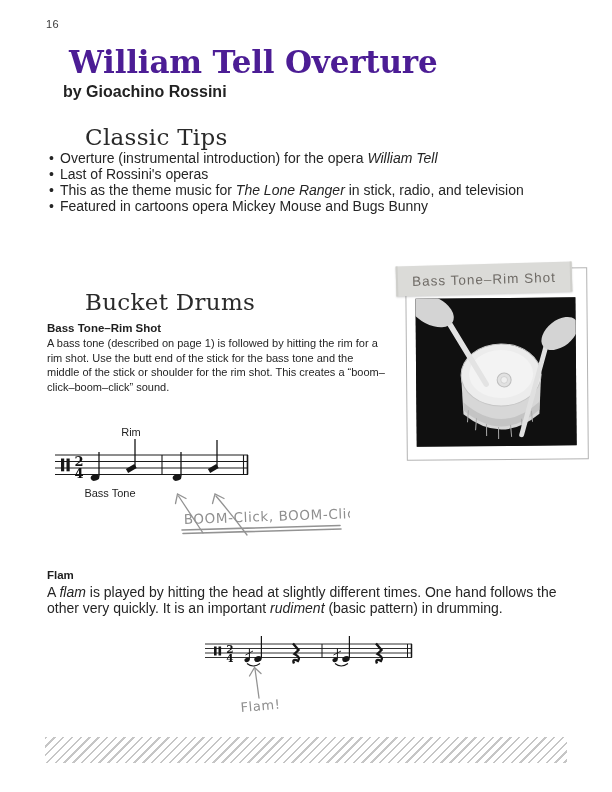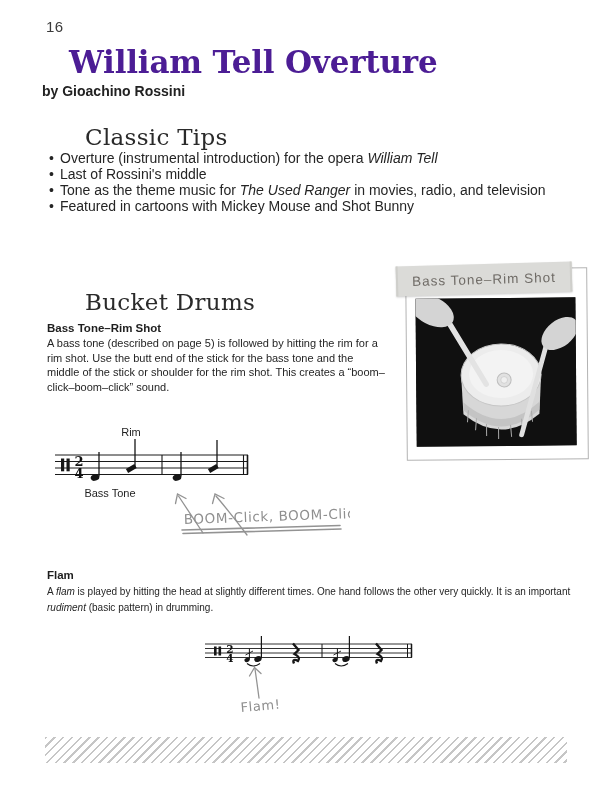--- a/index.html
+++ b/index.html
@@ -7,7 +7,7 @@
        font-family:"Liberation Sans",sans-serif;color:#252525;}
   .abs{position:absolute;}
 
-  #page-number{left:46px;top:18px;font-size:15px;color:#3a3a3a;letter-spacing:.5px;}
+  #page-number{left:46px;top:18px;font-size:11px;color:#3a3a3a;letter-spacing:.5px;}
   #title{left:45px;top:44px;font-family:"DejaVu Serif",serif;font-weight:700;
          font-size:31px;color:#4c1d95;letter-spacing:-0.2px;margin-left:24px;}
   #byline{left:42px;top:83px;font-size:14px;font-weight:700;color:#222;}

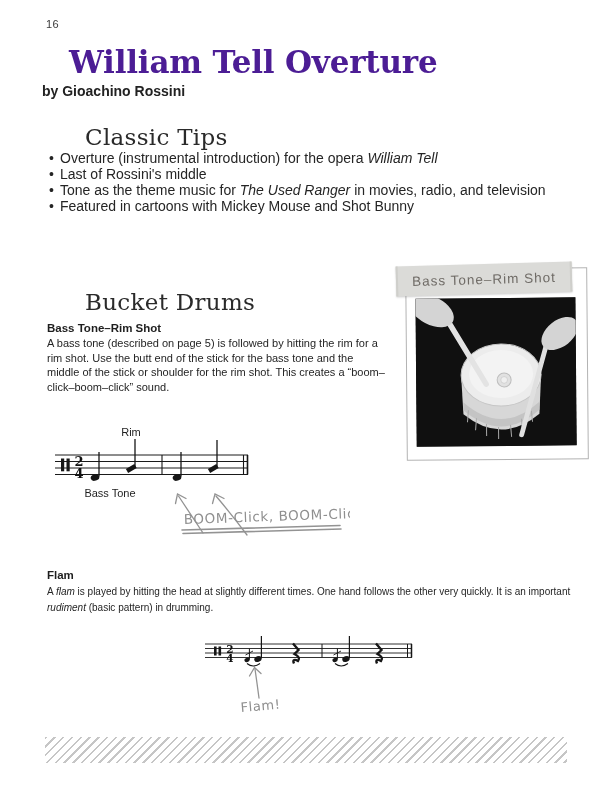--- a/index.html
+++ b/index.html
@@ -10,7 +10,7 @@
   #page-number{left:46px;top:18px;font-size:11px;color:#3a3a3a;letter-spacing:.5px;}
   #title{left:45px;top:44px;font-family:"DejaVu Serif",serif;font-weight:700;
          font-size:31px;color:#4c1d95;letter-spacing:-0.2px;margin-left:24px;}
-  #byline{left:42px;top:83px;font-size:14px;font-weight:700;color:#222;}
+  #byline{left:63px;top:83px;font-size:16px;font-weight:700;color:#222;}
 
   .section-heading{font-family:"DejaVu Serif",serif;font-weight:400;font-size:23px;
                    color:#2a2a2a;letter-spacing:.3px;margin-left:40px;}

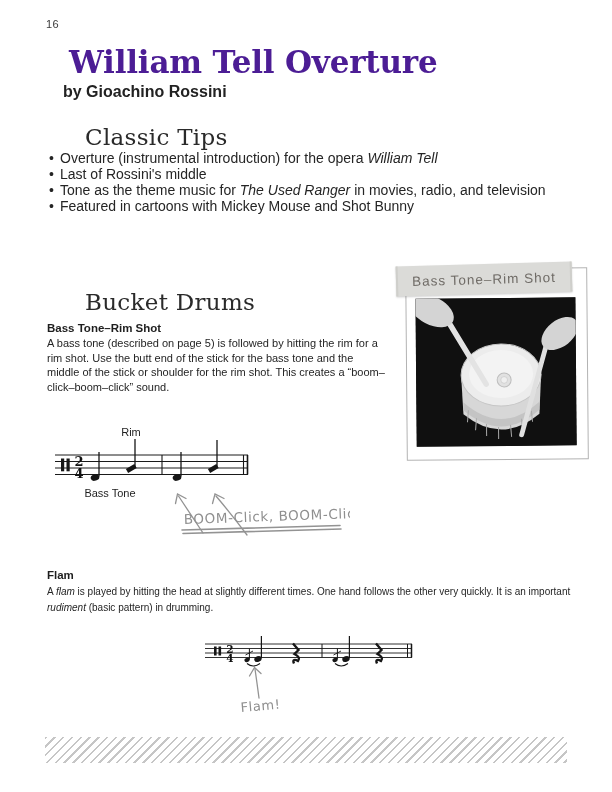--- a/index.html
+++ b/index.html
@@ -64,7 +64,7 @@
     <span>Overture (instrumental introduction) for the opera </span><em>William Tell</em><span></span>
   </div>
   <div class="bullet-item">
-    <span>Last of Rossini's middle</span>
+    <span>Last of Rossini's operas</span>
   </div>
   <div class="bullet-item">
     <span>Tone as the theme music for </span><em>The Used Ranger</em><span> in movies, radio, and television</span>

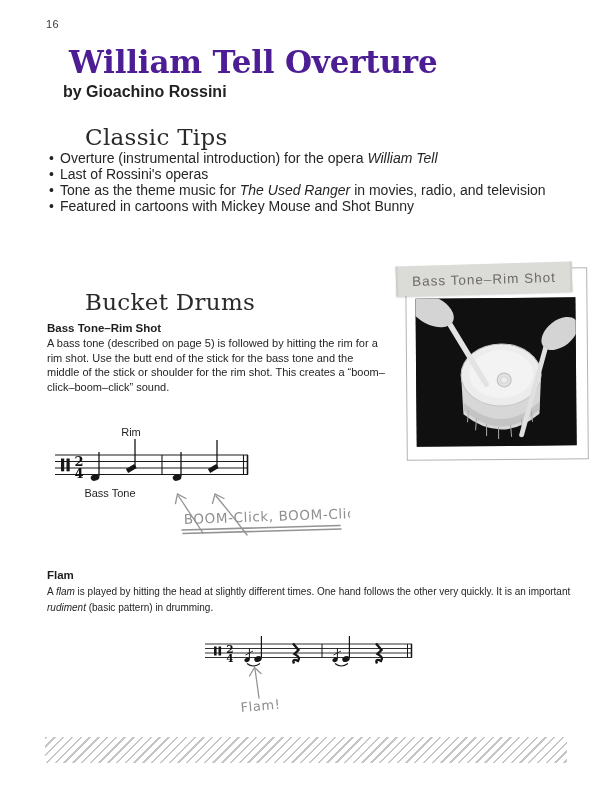--- a/index.html
+++ b/index.html
@@ -67,7 +67,7 @@
     <span>Last of Rossini's operas</span>
   </div>
   <div class="bullet-item">
-    <span>Tone as the theme music for </span><em>The Used Ranger</em><span> in movies, radio, and television</span>
+    <span>This as the theme music for </span><em>The Used Ranger</em><span> in movies, radio, and television</span>
   </div>
   <div class="bullet-item">
     <span>Featured in cartoons with Mickey Mouse and Shot Bunny</span>

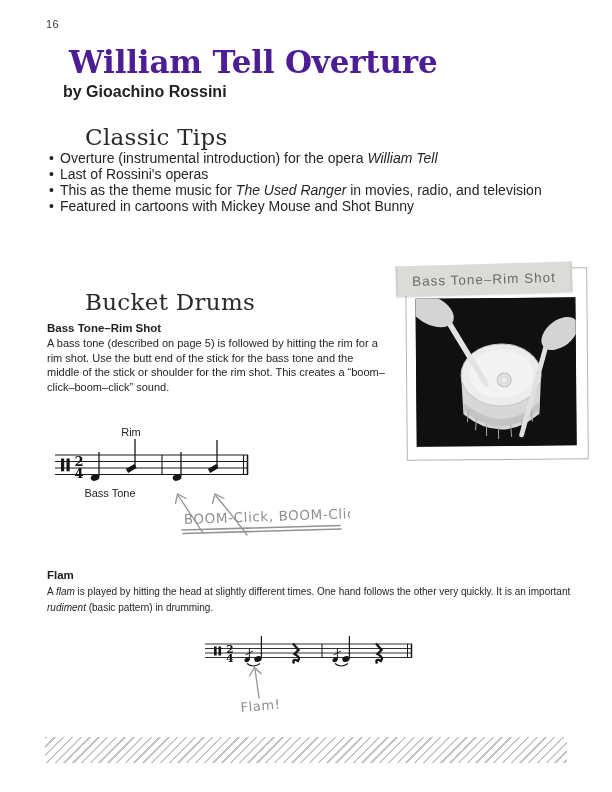--- a/index.html
+++ b/index.html
@@ -67,7 +67,7 @@
     <span>Last of Rossini's operas</span>
   </div>
   <div class="bullet-item">
-    <span>This as the theme music for </span><em>The Used Ranger</em><span> in movies, radio, and television</span>
+    <span>This as the theme music for </span><em>The Lone Ranger</em><span> in movies, radio, and television</span>
   </div>
   <div class="bullet-item">
     <span>Featured in cartoons with Mickey Mouse and Shot Bunny</span>

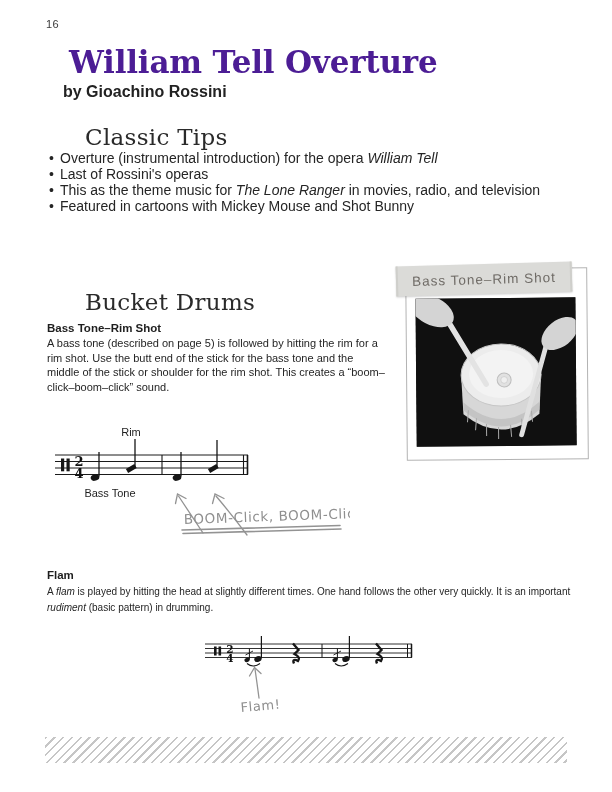--- a/index.html
+++ b/index.html
@@ -67,7 +67,7 @@
     <span>Last of Rossini's operas</span>
   </div>
   <div class="bullet-item">
-    <span>This as the theme music for </span><em>The Lone Ranger</em><span> in movies, radio, and television</span>
+    <span>This as the theme music for </span><em>The Lone Ranger</em><span> in stick, radio, and television</span>
   </div>
   <div class="bullet-item">
     <span>Featured in cartoons with Mickey Mouse and Shot Bunny</span>

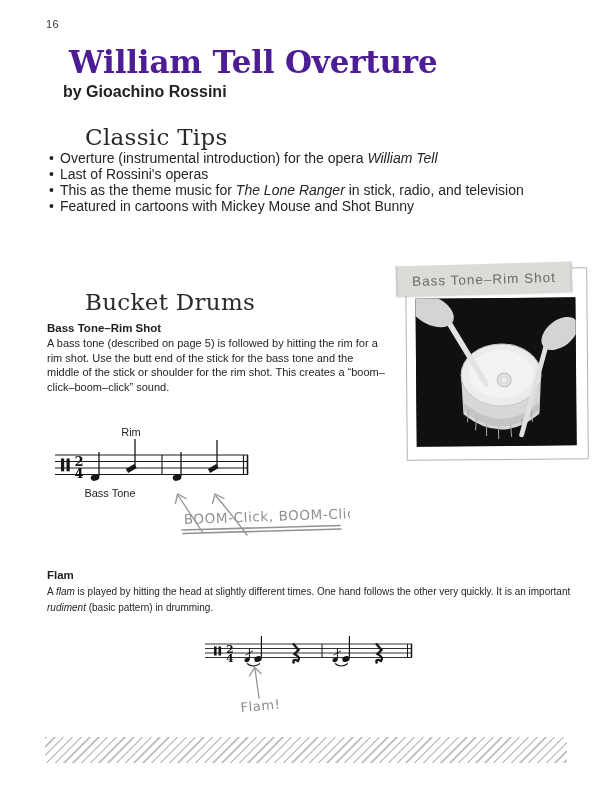--- a/index.html
+++ b/index.html
@@ -70,7 +70,7 @@
     <span>This as the theme music for </span><em>The Lone Ranger</em><span> in stick, radio, and television</span>
   </div>
   <div class="bullet-item">
-    <span>Featured in cartoons with Mickey Mouse and Shot Bunny</span>
+    <span>Featured in cartoons opera Mickey Mouse and Bugs Bunny</span>
   </div>
 </div>
 

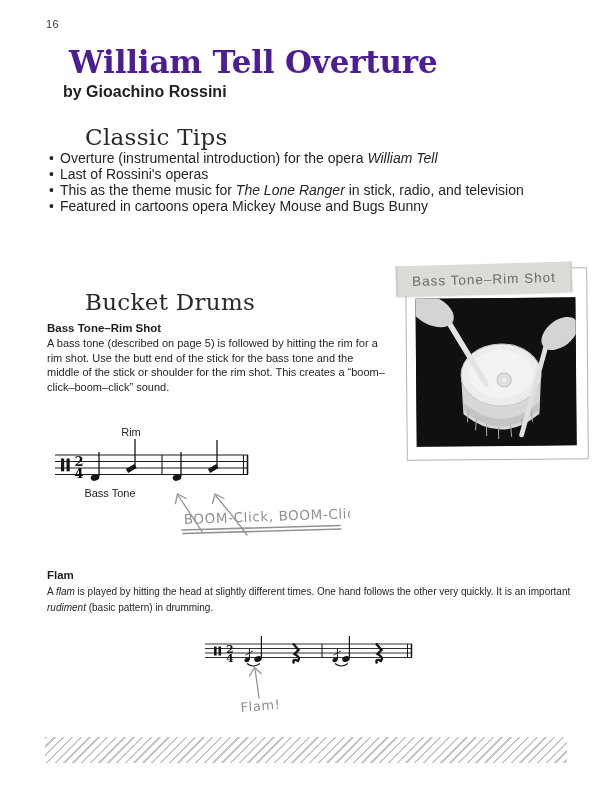--- a/index.html
+++ b/index.html
@@ -76,7 +76,7 @@
 
 <div class="abs section-heading" id="bucket-drums-heading">Bucket Drums</div>
 <div class="abs subhead" id="bass-rim-subhead">Bass Tone–Rim Shot</div>
-<div class="abs" id="bass-rim-paragraph">A bass tone (described on page 5) is followed by hitting the rim for a rim shot. Use the butt end of the stick for the bass tone and the middle of the stick or shoulder for the rim shot. This creates a “boom–click–boom–click” sound.</div>
+<div class="abs" id="bass-rim-paragraph">A bass tone (described on page 1) is followed by hitting the rim for a rim shot. Use the butt end of the stick for the bass tone and the middle of the stick or shoulder for the rim shot. This creates a “boom–click–boom–click” sound.</div>
 
 <div class="abs" id="notation-1">
   <svg width="300" height="115" viewBox="0 0 300 115">

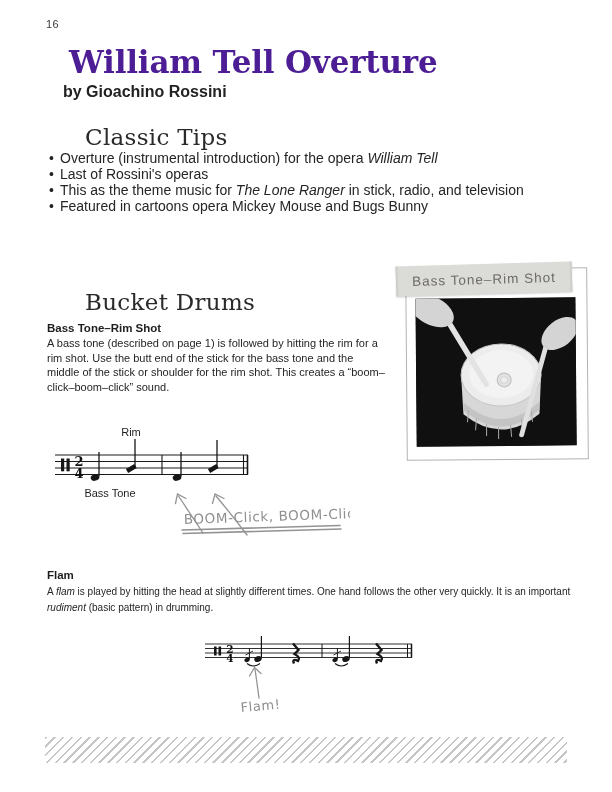--- a/index.html
+++ b/index.html
@@ -26,7 +26,7 @@
   #bass-rim-paragraph{left:47px;top:336px;width:340px;font-size:11px;line-height:14.6px;}
 
   #flam-subhead{left:47px;top:569px;}
-  #flam-paragraph{left:47px;top:584px;width:534px;font-size:10px;line-height:16px;}
+  #flam-paragraph{left:47px;top:584px;width:534px;font-size:14px;line-height:16px;}
 
   
   #notation-1{left:50px;top:425px;width:300px;height:115px;}

